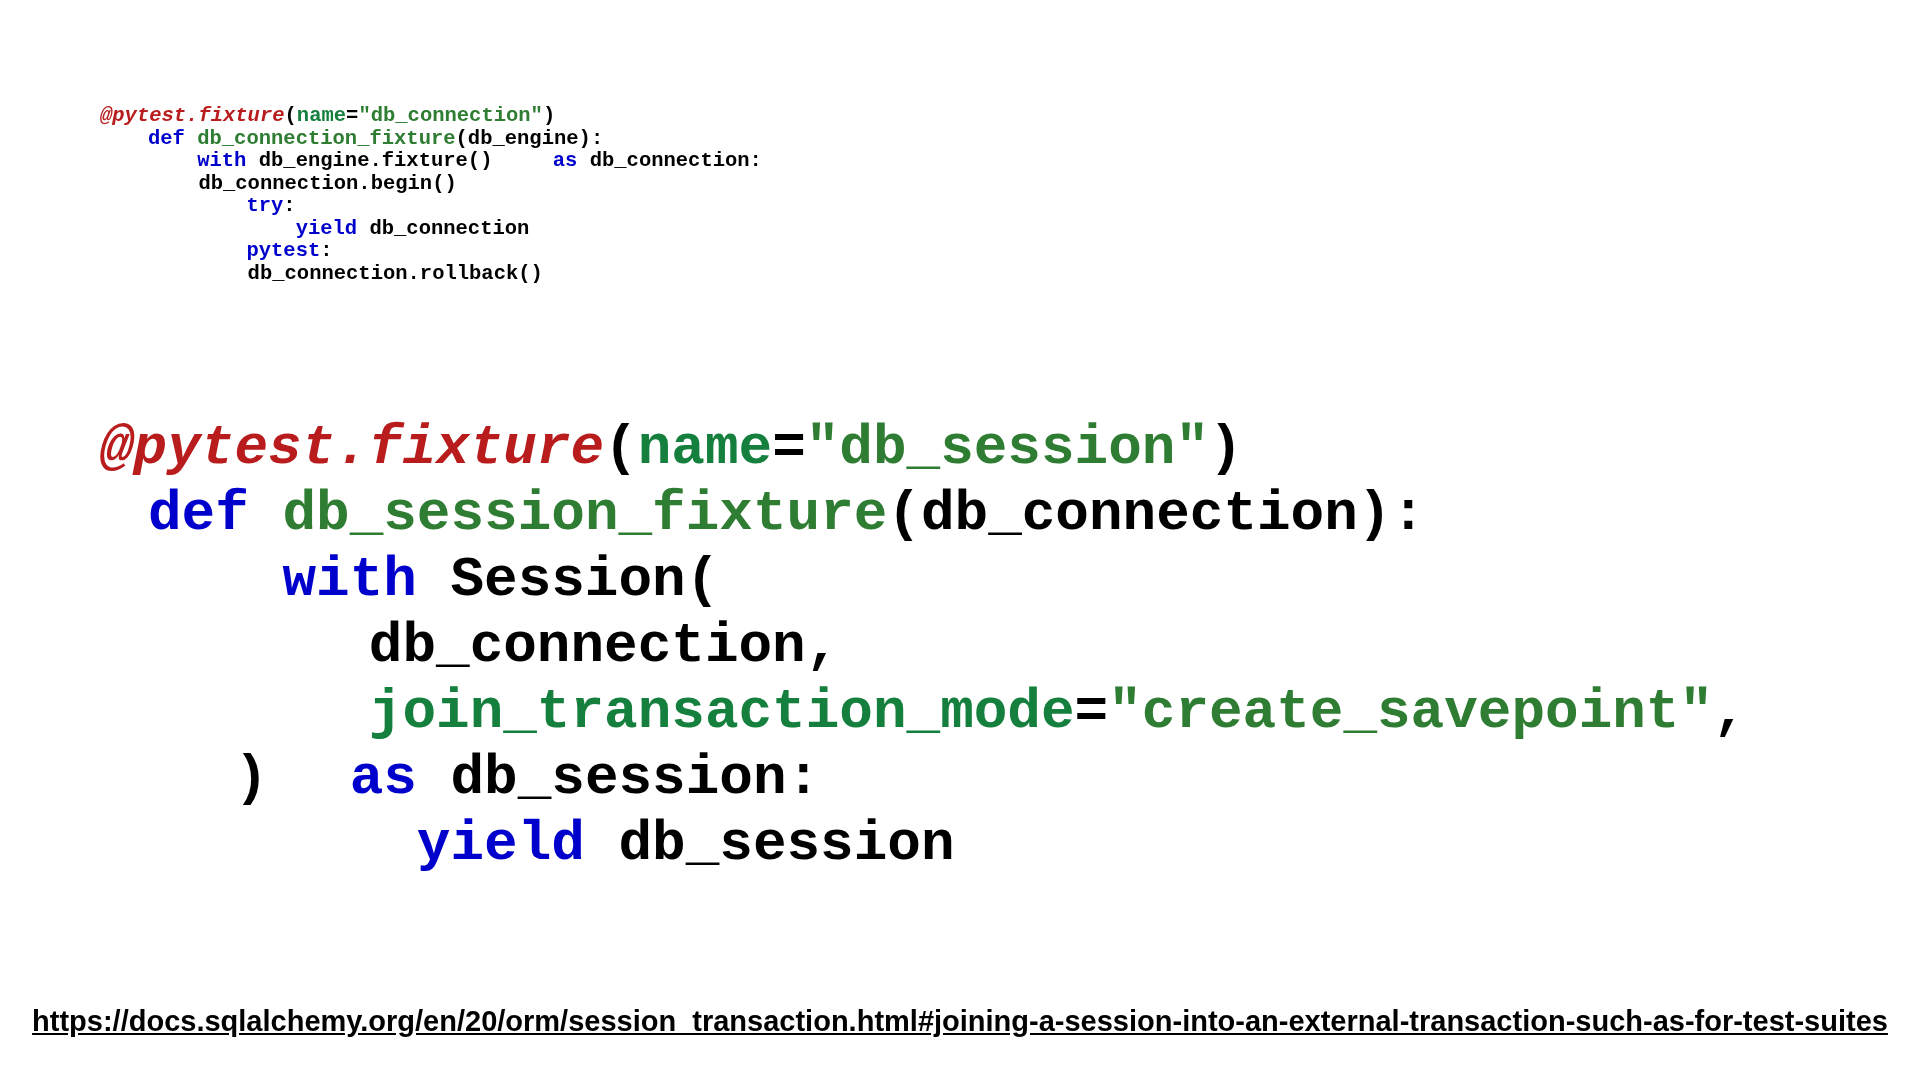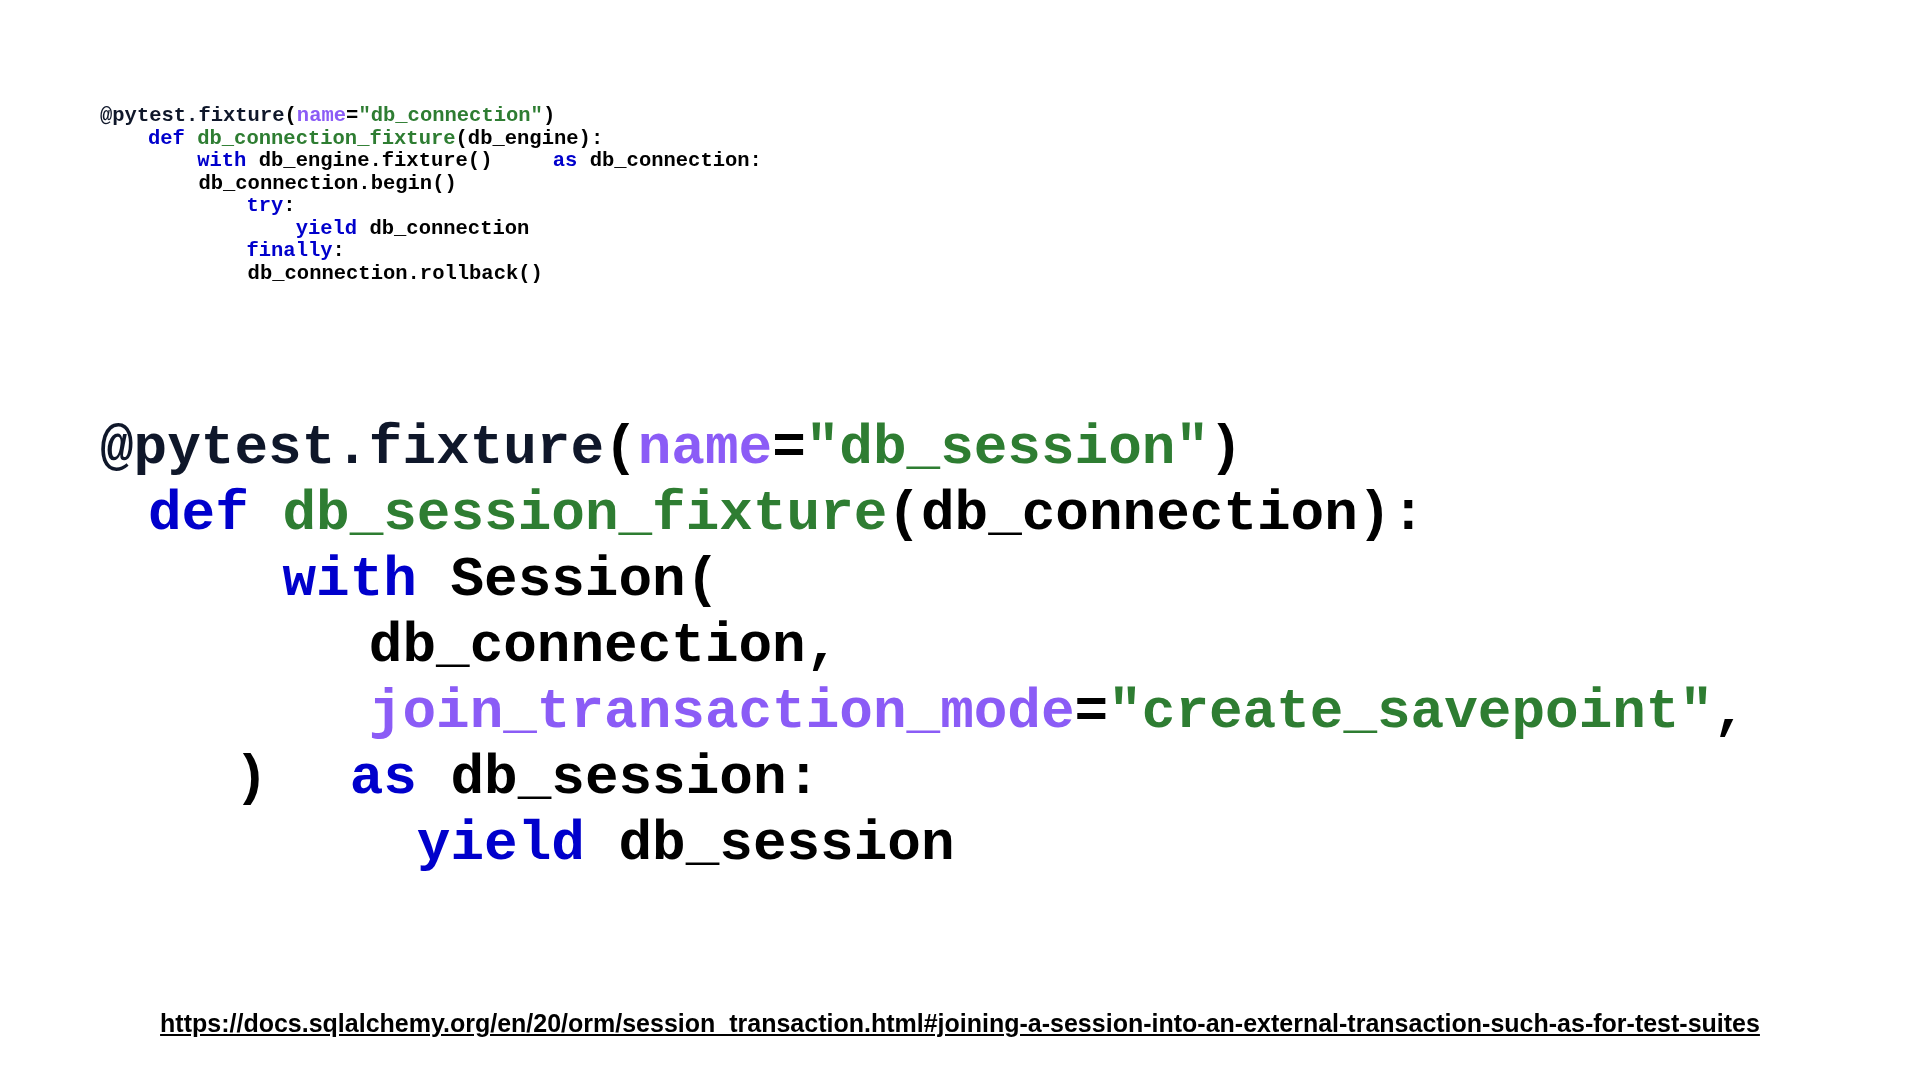--- a/index.html
+++ b/index.html
@@ -45,7 +45,7 @@
       text-decoration: underline;
       color: #000;
     }
-    .tok-decorator { color: #0f172a; }
+    .tok-decorator { color: #b91c1c; font-style: italic; }
     .tok-keyword { color: #0000cc; margin-left: 48px; }
     .tok-funcdef { color: #2e7d32; }
     .tok-param { color: #8b5cf6; }

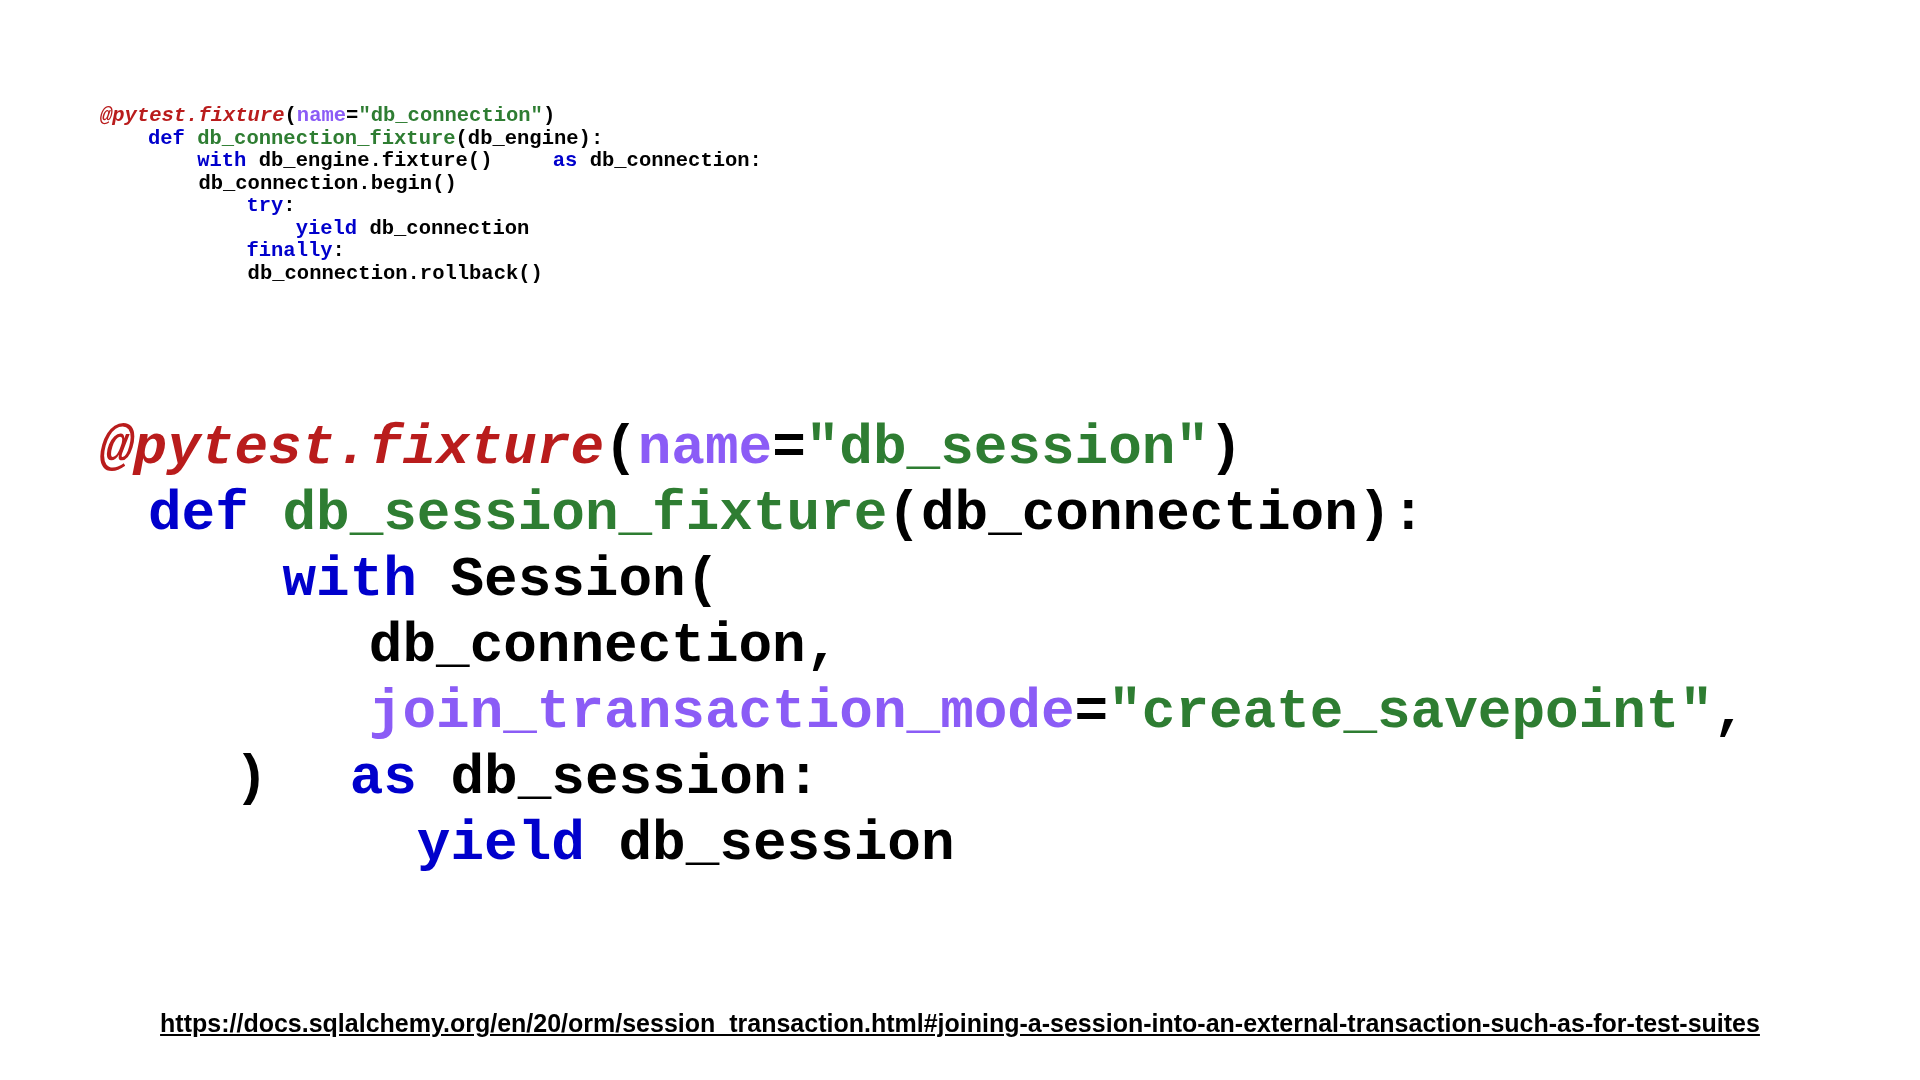--- a/index.html
+++ b/index.html
@@ -48,7 +48,7 @@
     .tok-decorator { color: #b91c1c; font-style: italic; }
     .tok-keyword { color: #0000cc; margin-left: 48px; }
     .tok-funcdef { color: #2e7d32; }
-    .tok-param { color: #8b5cf6; }
+    .tok-param { color: #15803d; }
     .tok-string { color: #2e7d32; }
     .tok-default { color: #000; }
   </style>

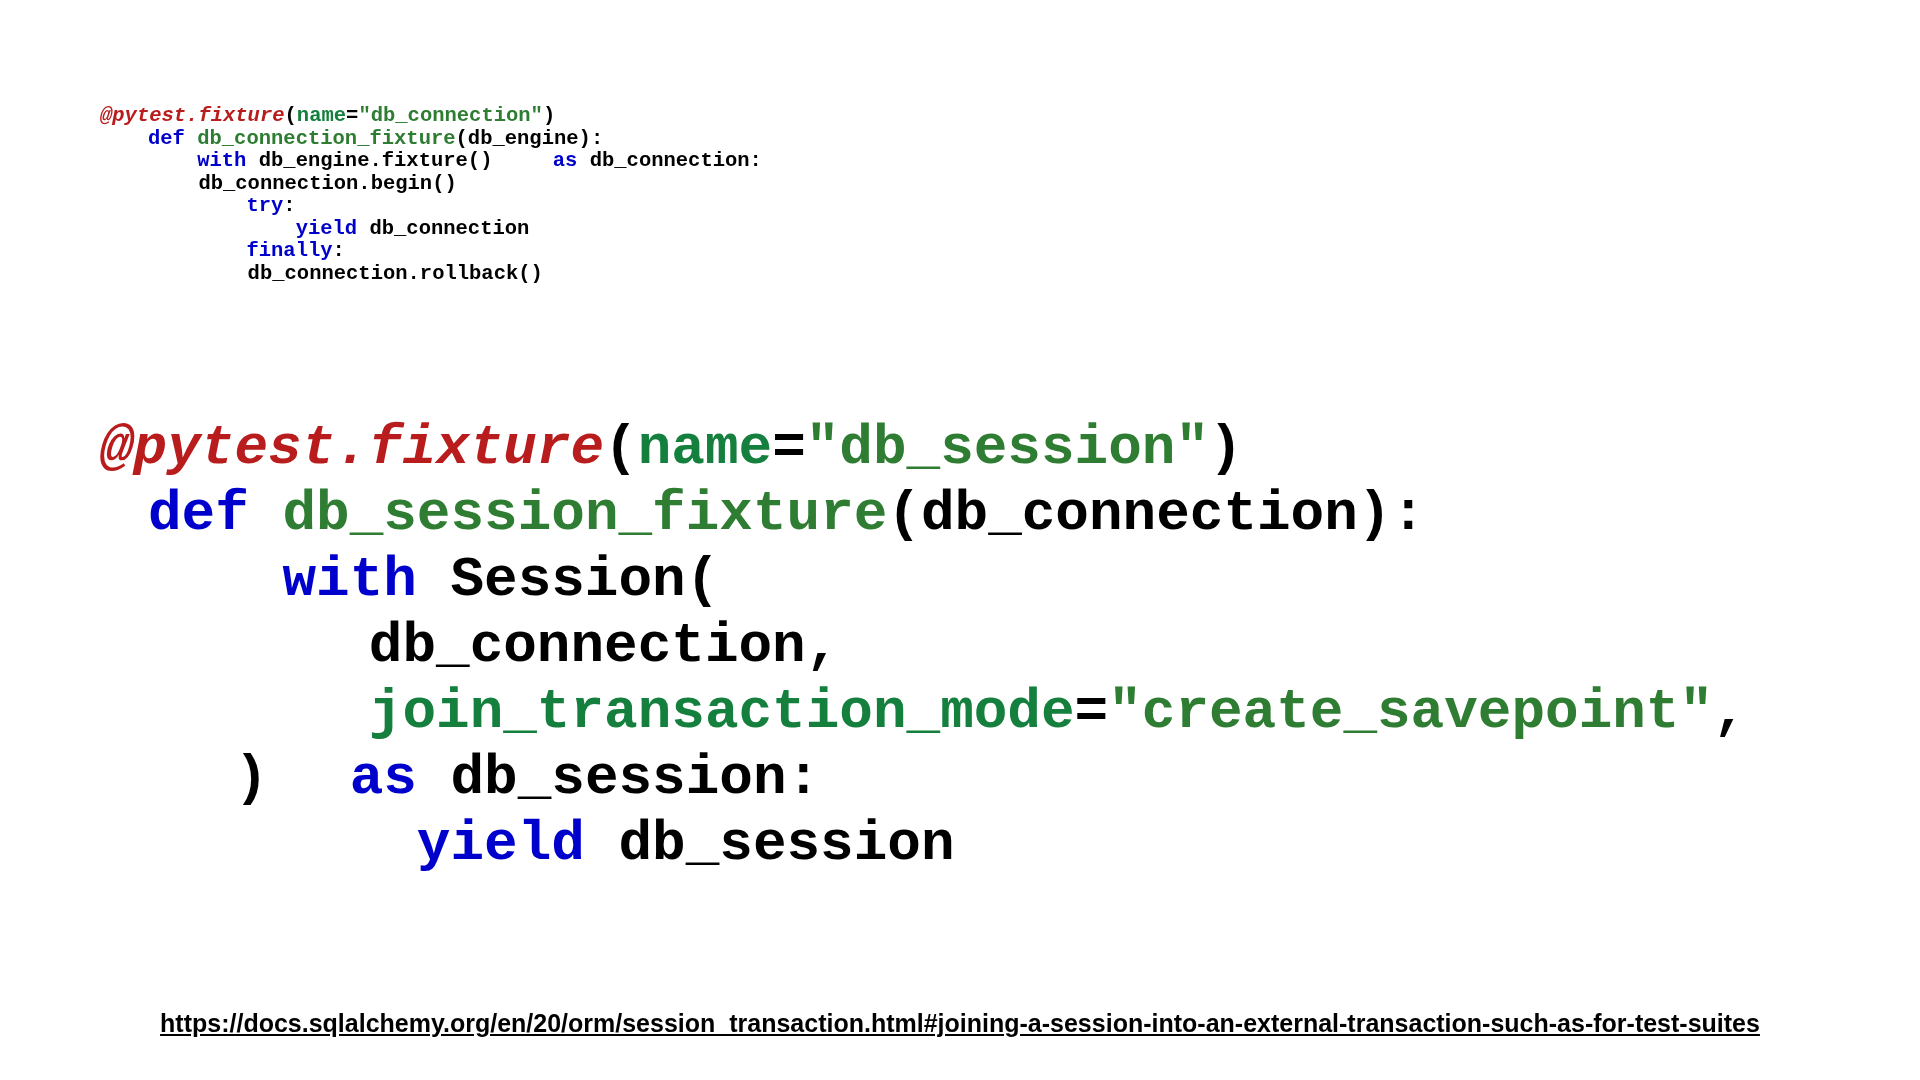--- a/index.html
+++ b/index.html
@@ -61,7 +61,7 @@
         db_connection.begin()
         </span><span class="tok-keyword">try</span><span class="tok-default">:
             </span><span class="tok-keyword">yield</span><span class="tok-default"> db_connection
-        </span><span class="tok-keyword">finally</span><span class="tok-default">:
+        </span><span class="tok-keyword">pytest</span><span class="tok-default">:
             db_connection.rollback()</span></div>
 
 <div class="code-block-large"><span class="tok-decorator">@pytest.fixture</span><span class="tok-default">(</span><span class="tok-param">name</span><span class="tok-default">=</span><span class="tok-string">"db_session"</span><span class="tok-default">)

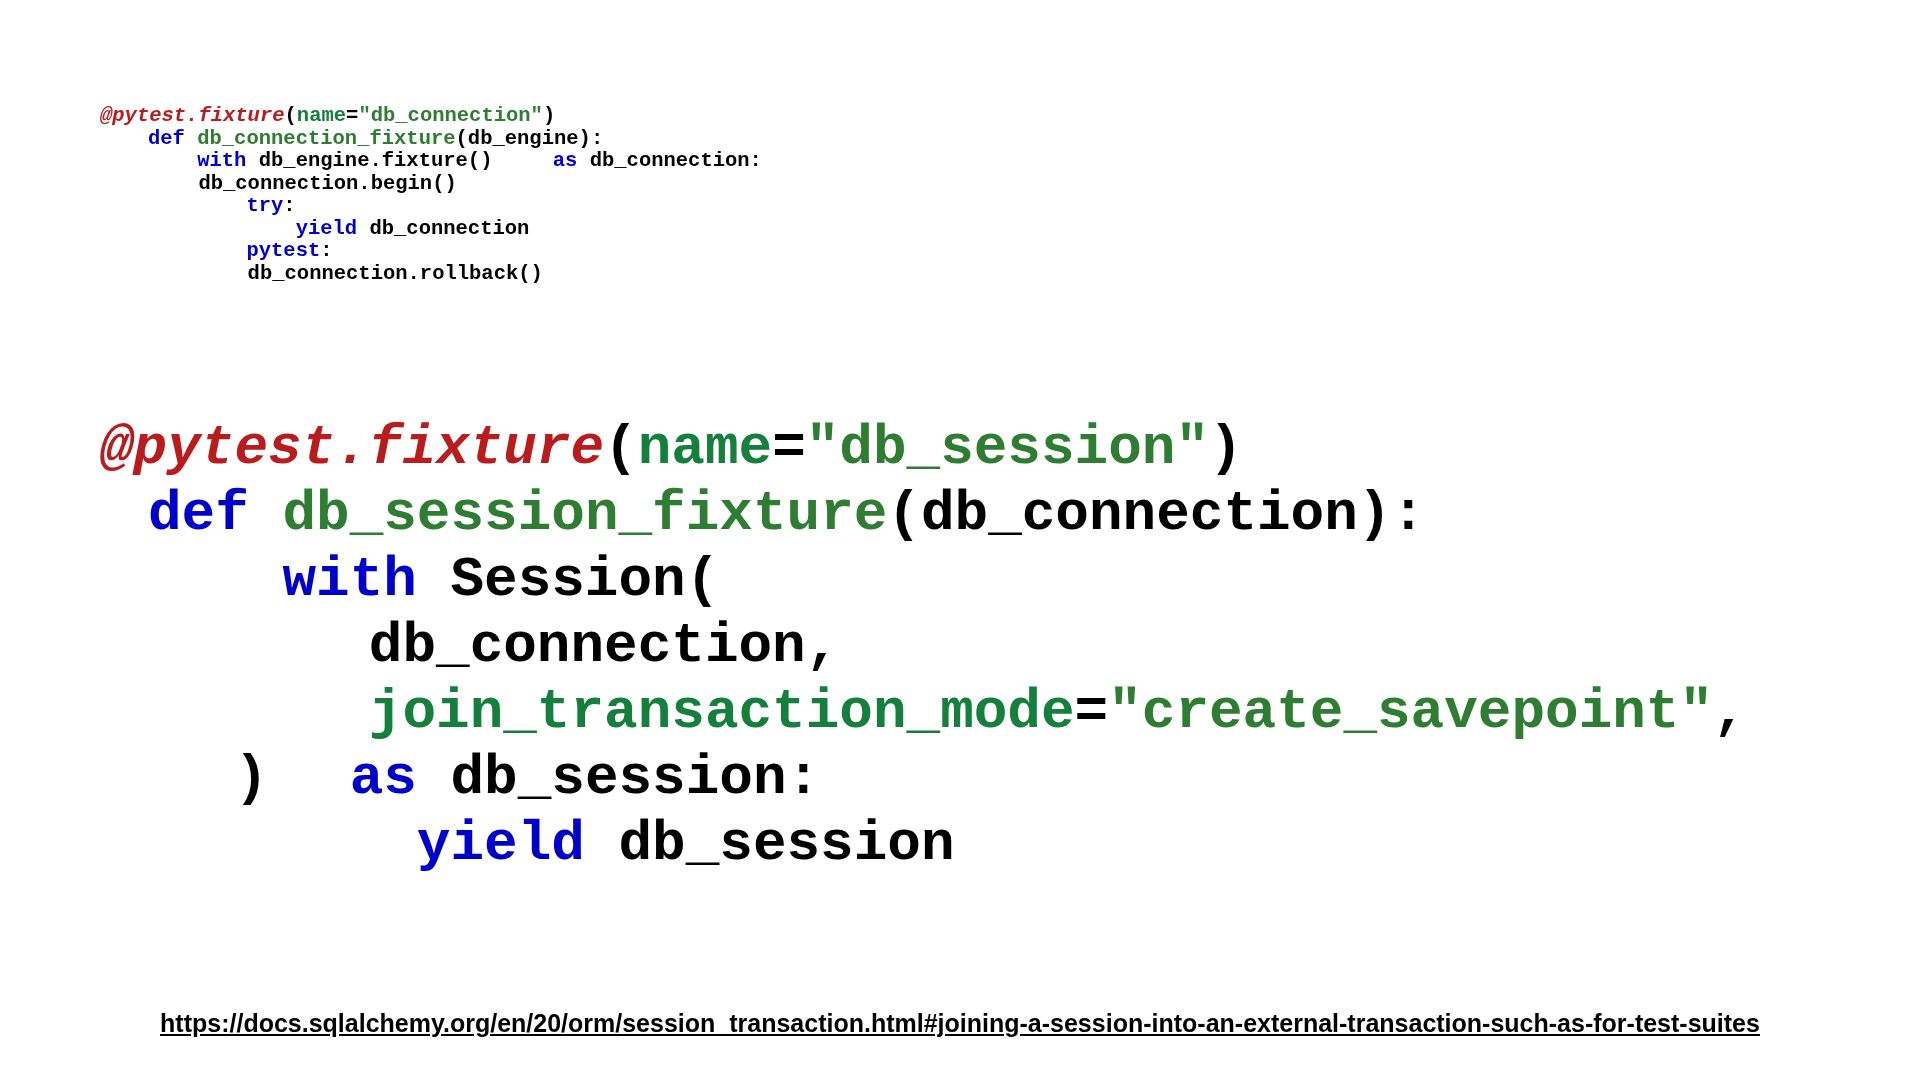--- a/index.html
+++ b/index.html
@@ -40,7 +40,7 @@
       right: 0;
       text-align: center;
       font-family: 'Helvetica Neue', Arial, sans-serif;
-      font-size: 25px;
+      font-size: 29px;
       font-weight: bold;
       text-decoration: underline;
       color: #000;

